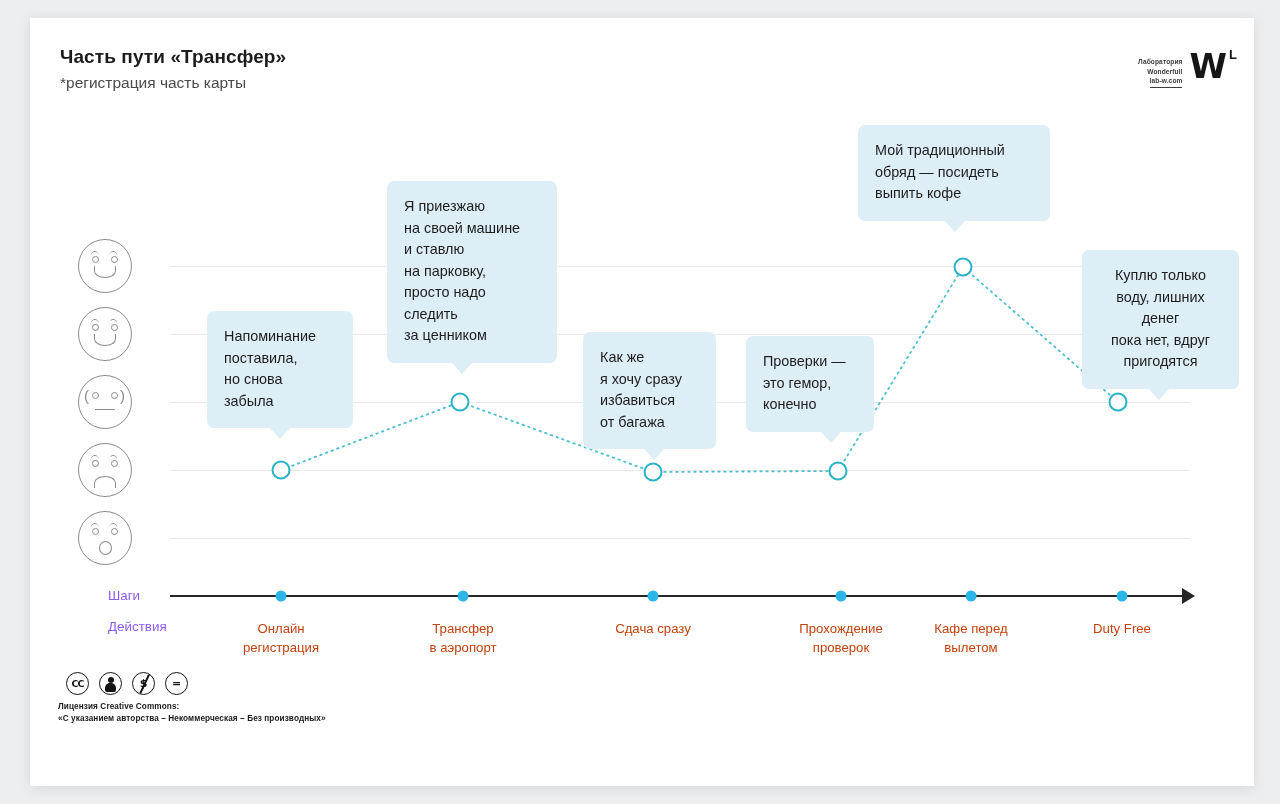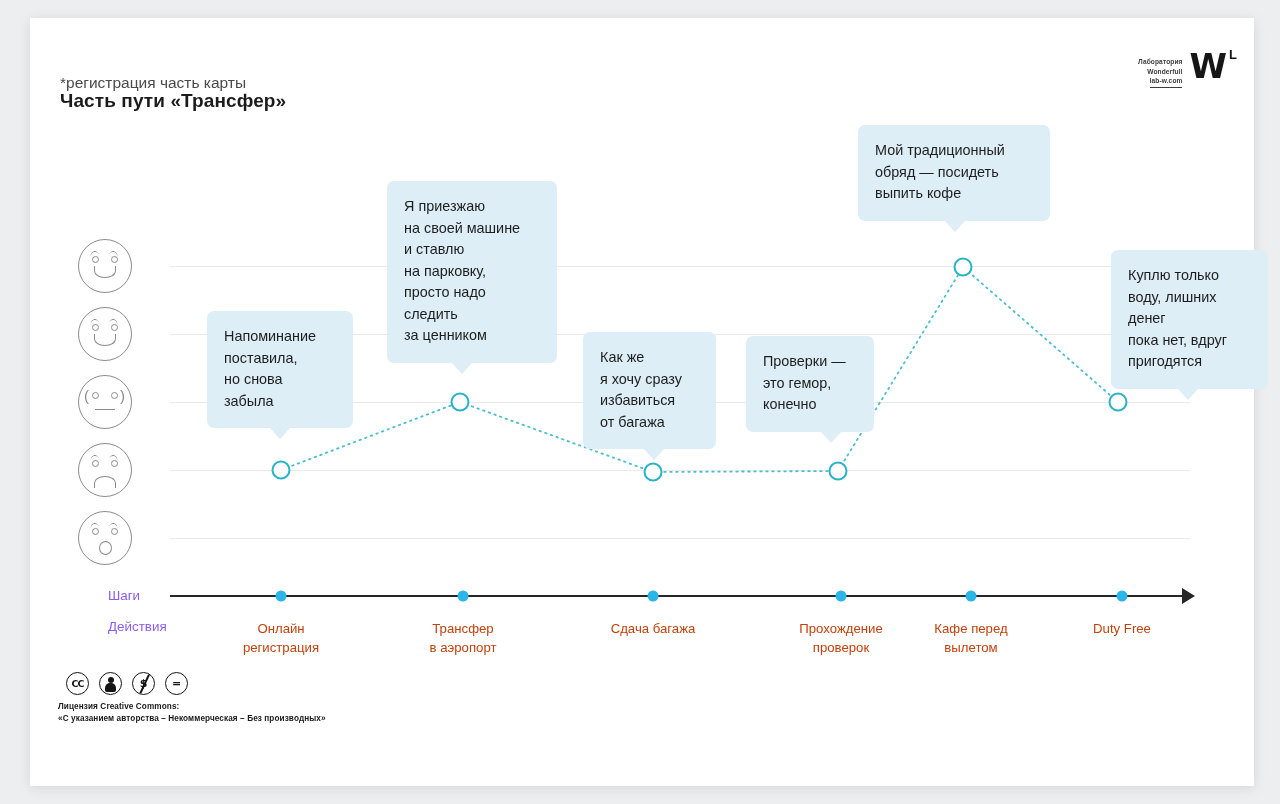--- a/index.html
+++ b/index.html
@@ -34,7 +34,6 @@
     color: #1b1b1b;
     letter-spacing: .1px;
     white-space: nowrap;
-    margin-top: 44px;
   }
   .subtitle {
     position: absolute;

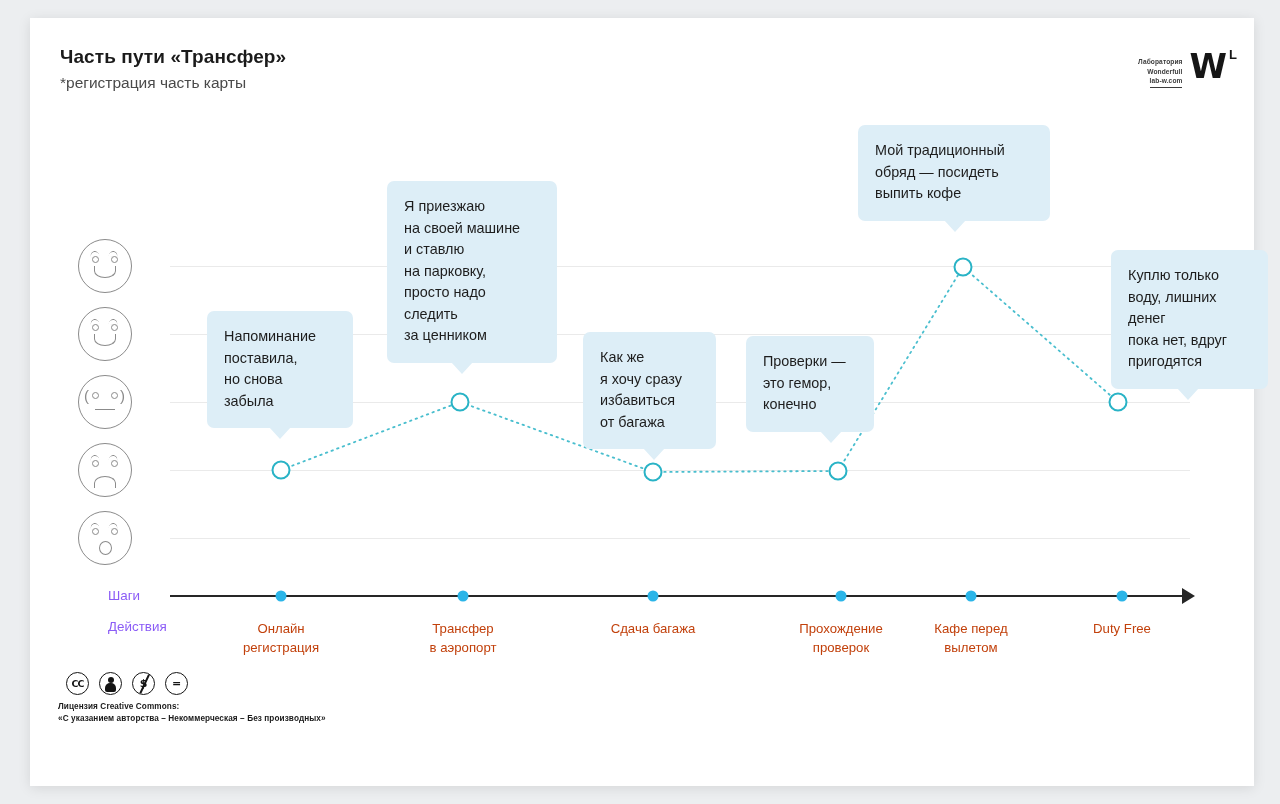--- a/index.html
+++ b/index.html
@@ -424,7 +424,7 @@
       <div class="bubble" style="left: 716px; top: 318px; width: 128px;">Проверки —
 это гемор,
 конечно<span class="tail" style="left: 74px;"></span></div>
-      <div class="bubble" style="left: 1081px; top: 232px; width: 157px;">Куплю только
+      <div class="bubble" style="left: 1052px; top: 232px; width: 157px; text-align: center;">Куплю только
 воду, лишних денег
 пока нет, вдруг
 пригодятся<span class="tail" style="left: 66px;"></span></div>

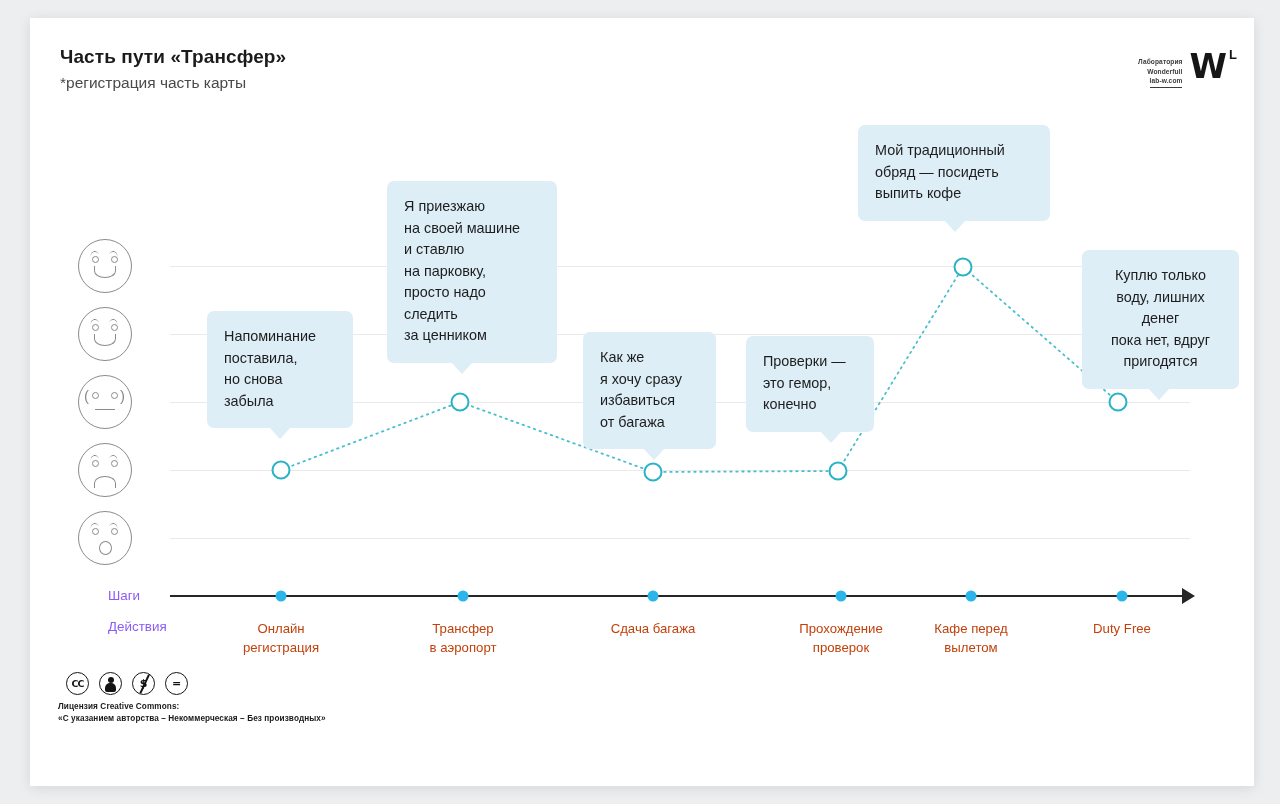--- a/index.html
+++ b/index.html
@@ -456,7 +456,7 @@
     <div class="step-label" style="left: 433px;">Трансфер
 в аэропорт</div>
     <div class="step-dot" style="left: 623px;"></div>
-    <div class="step-label" style="left: 623px;">Сдача багажа</div>
+    <div class="step-label" style="left: 623px;">Сдача сразу</div>
     <div class="step-dot" style="left: 811px;"></div>
     <div class="step-label" style="left: 811px;">Прохождение
 проверок</div>

